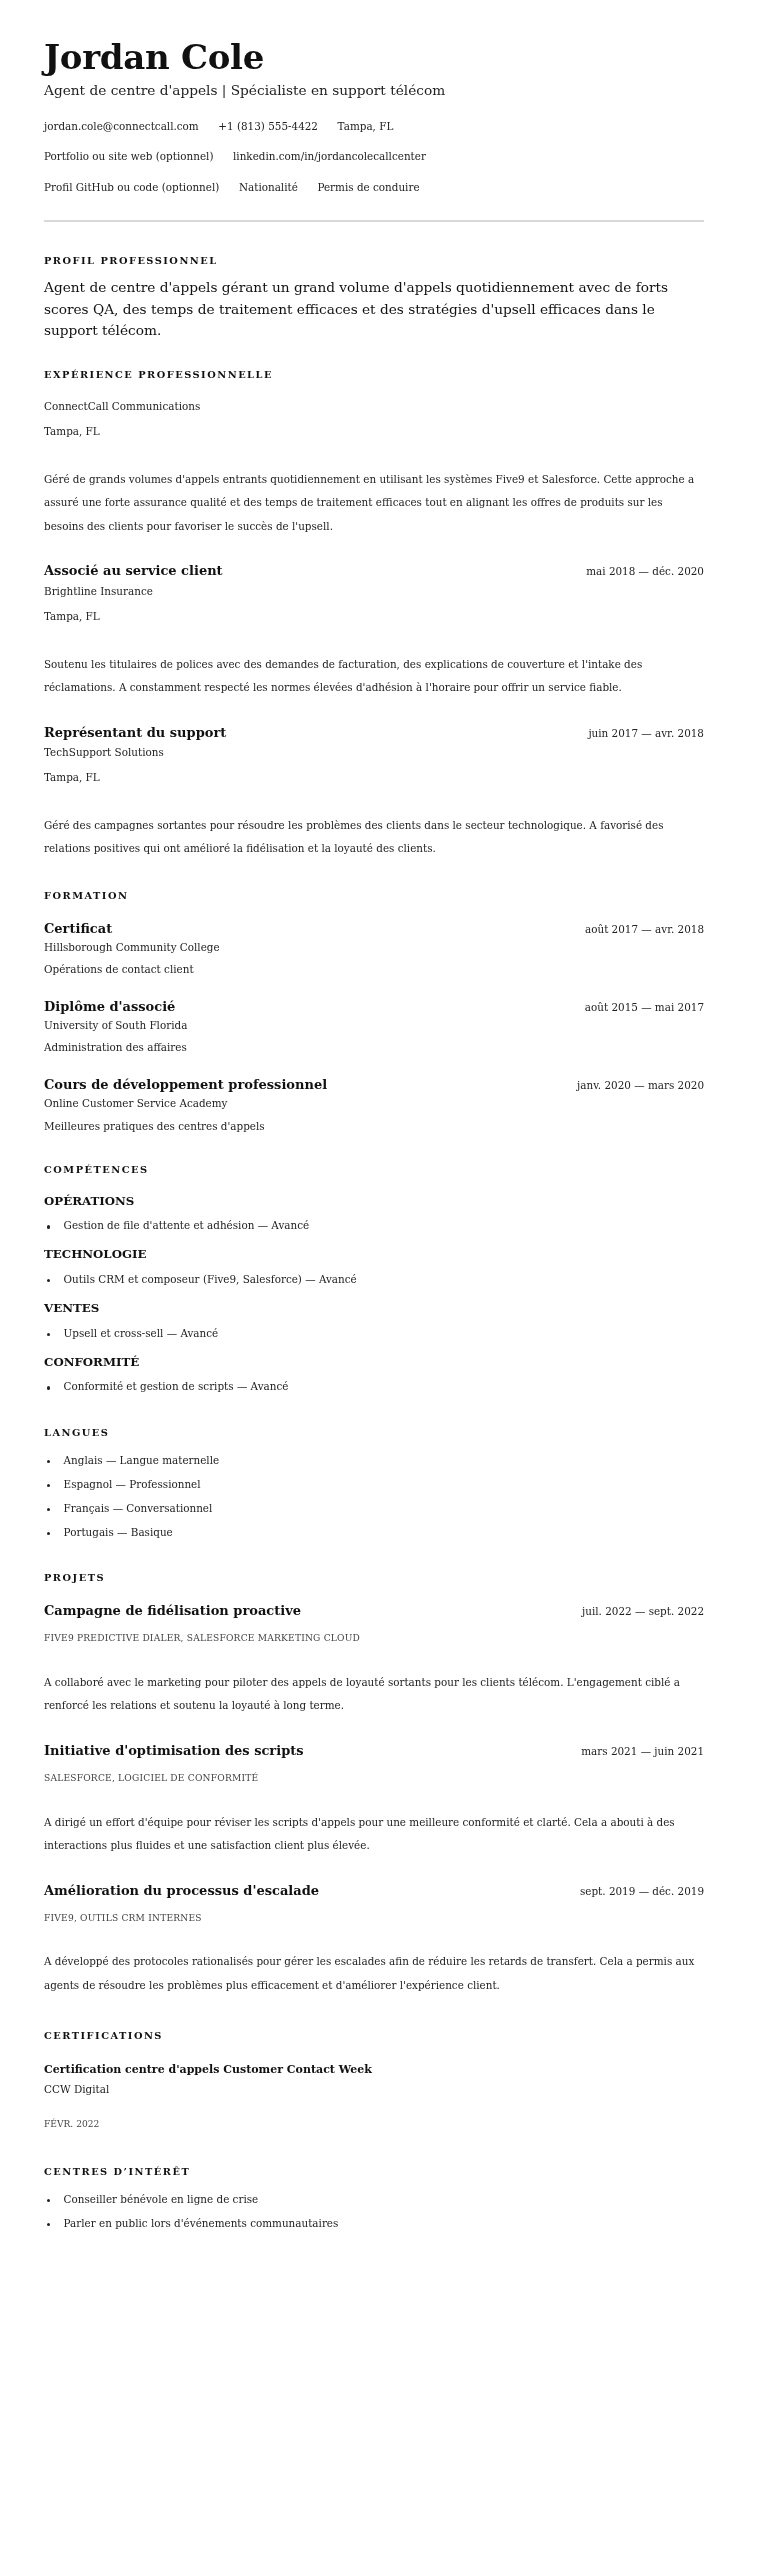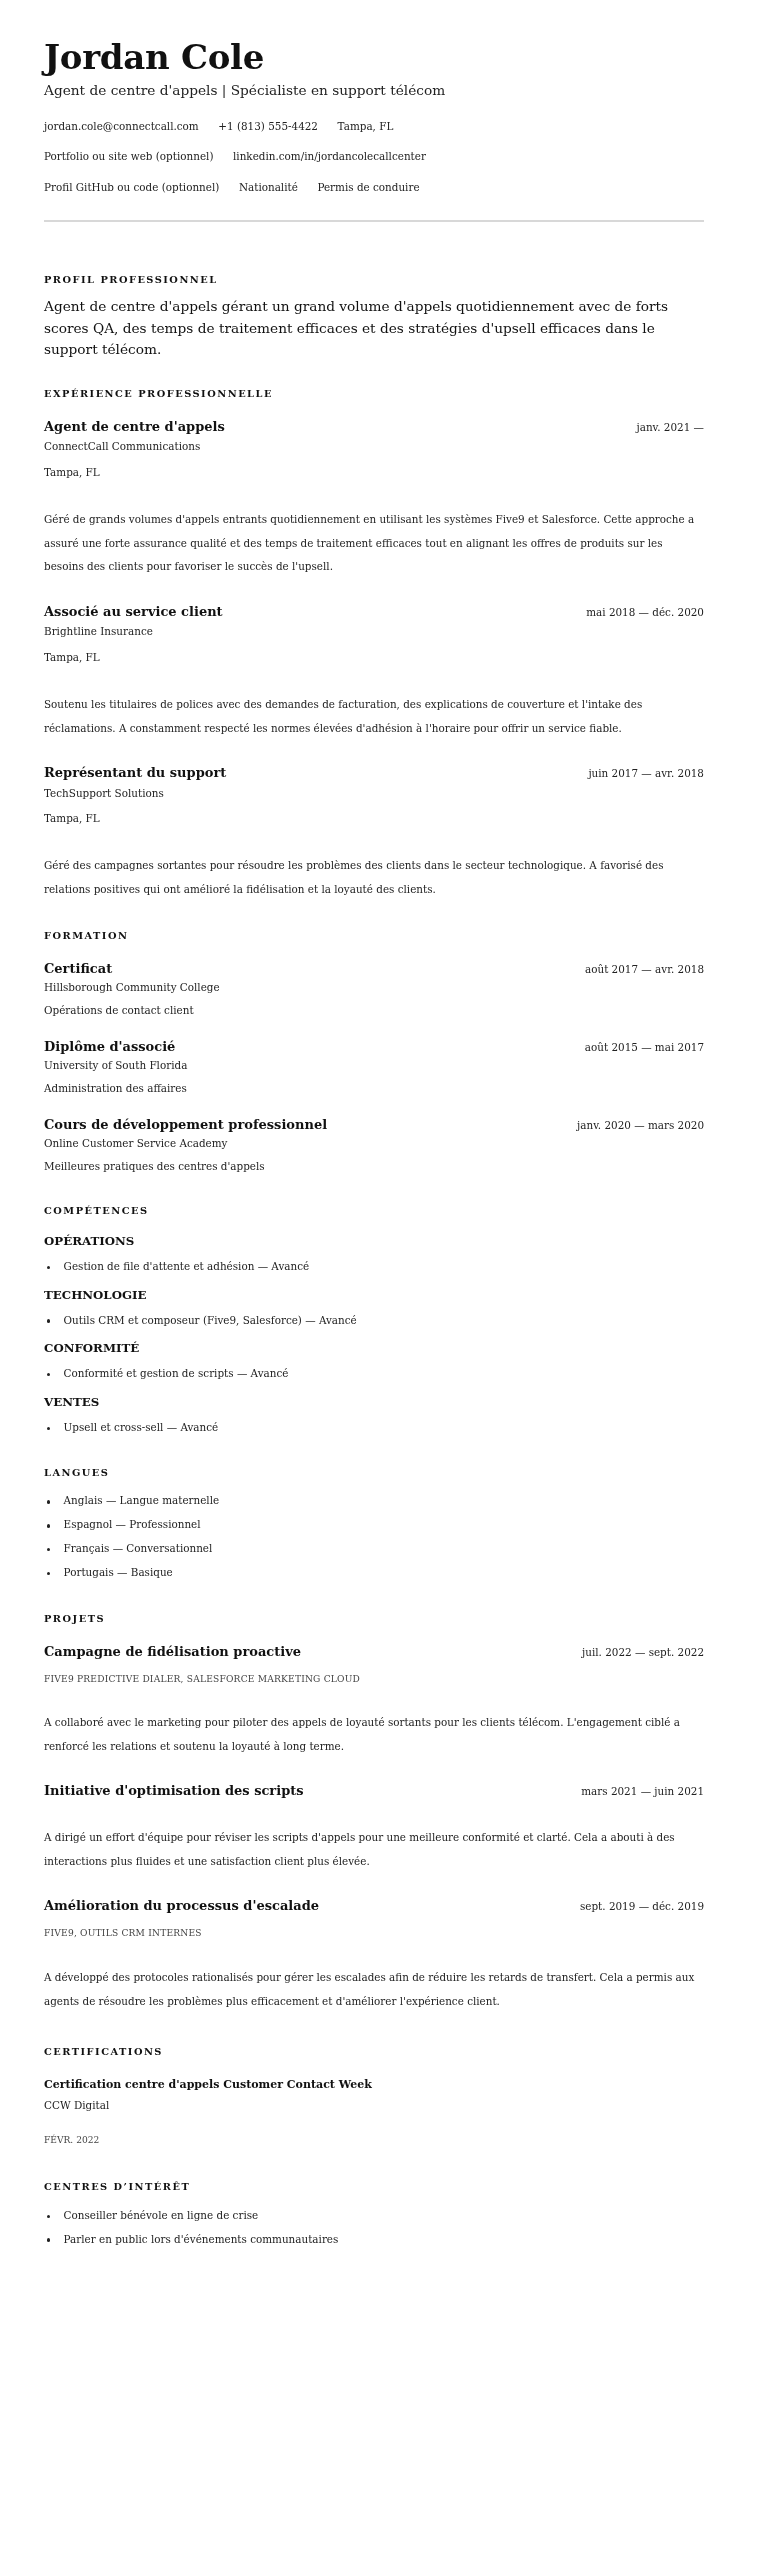--- a/index.html
+++ b/index.html
@@ -51,7 +51,7 @@
     color: #111;
     line-height: 1.3;
   }
-  .sec-profile { margin-top: 52px; }
+  .sec-profile { margin-top: 33px; }
   .profile-text {
     font-size: 13.7px;
     line-height: 1.57;

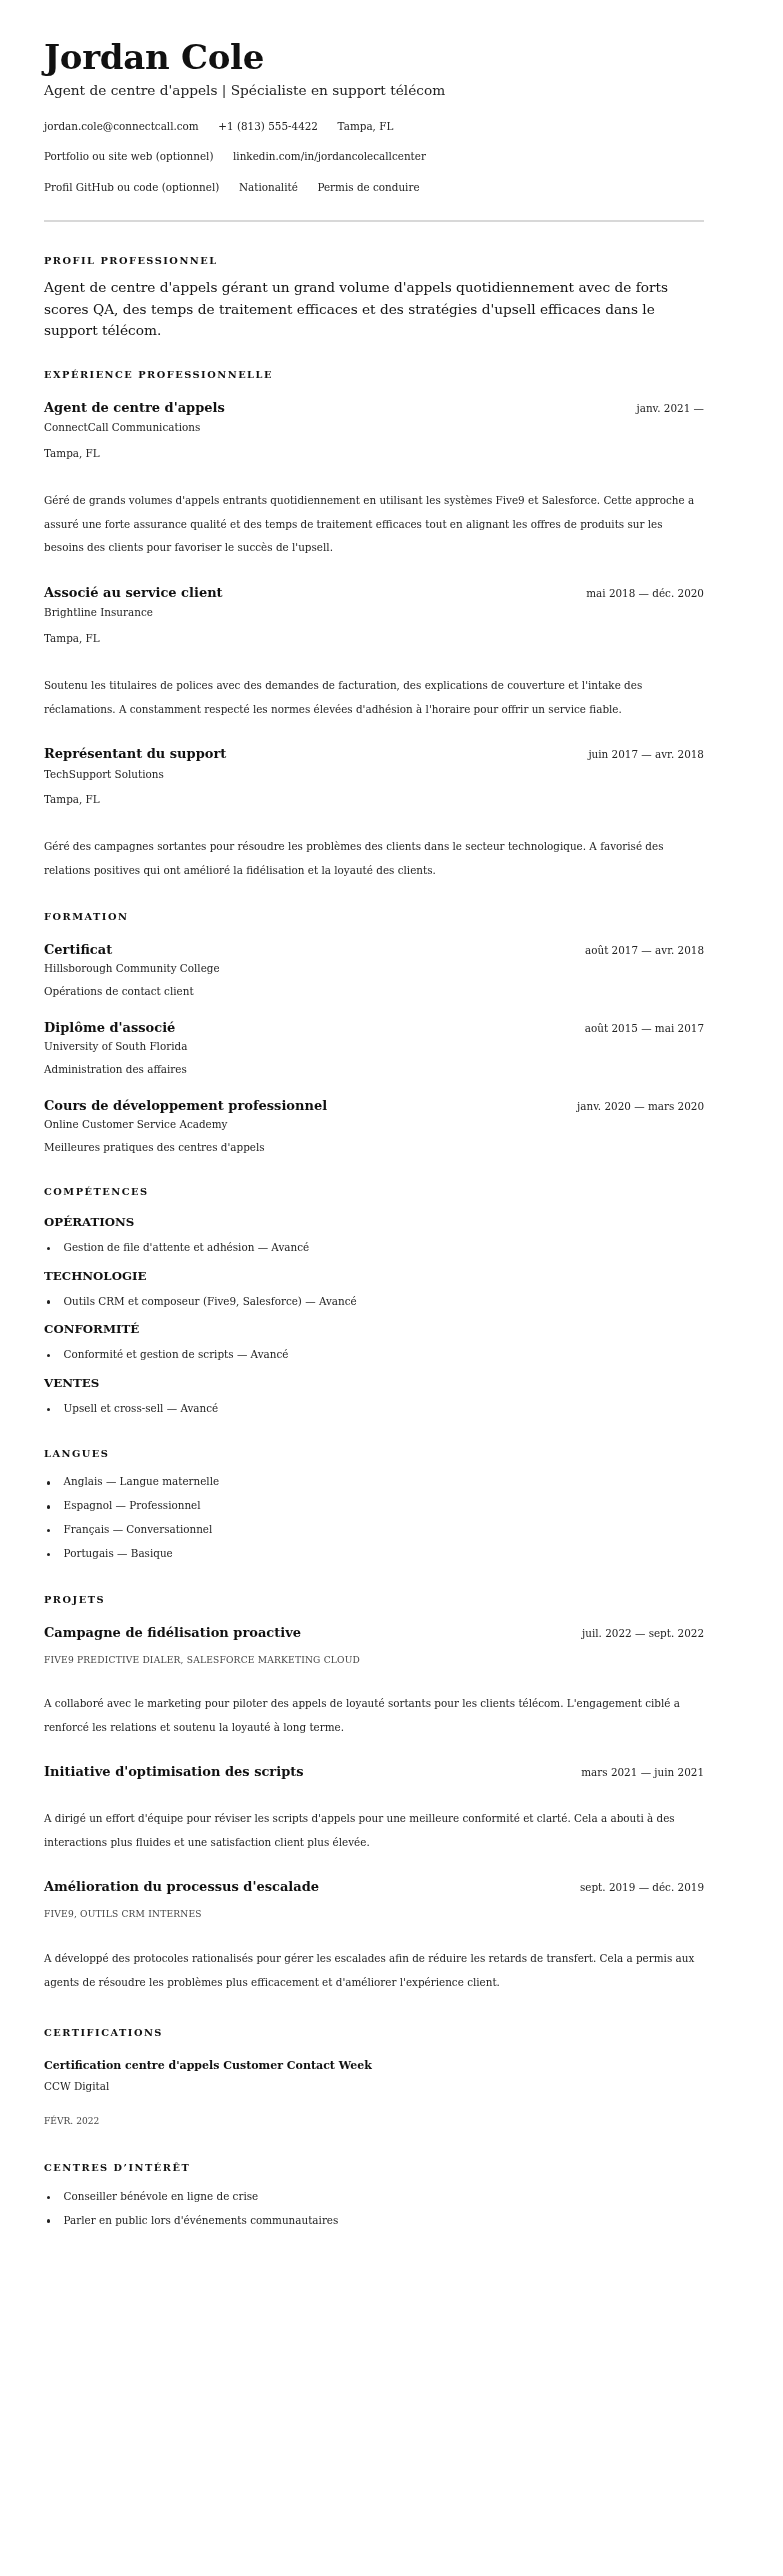--- a/index.html
+++ b/index.html
@@ -208,10 +208,6 @@
     <h2 class="section-title">EXPÉRIENCE PROFESSIONNELLE</h2>
 
     <div class="job">
-      <div class="entry-head">
-        <div class="entry-title">Agent de centre d'appels</div>
-        <div class="entry-date">janv. 2021 —</div>
-      </div>
       <div class="entry-sub company">ConnectCall Communications</div>
       <div class="entry-sub location">Tampa, FL</div>
       <p class="entry-desc">Géré de grands volumes d'appels entrants quotidiennement en utilisant les systèmes Five9 et Salesforce. Cette approche a assuré une forte assurance qualité et des temps de traitement efficaces tout en alignant les offres de produits sur les besoins des clients pour favoriser le succès de l'upsell.</p>

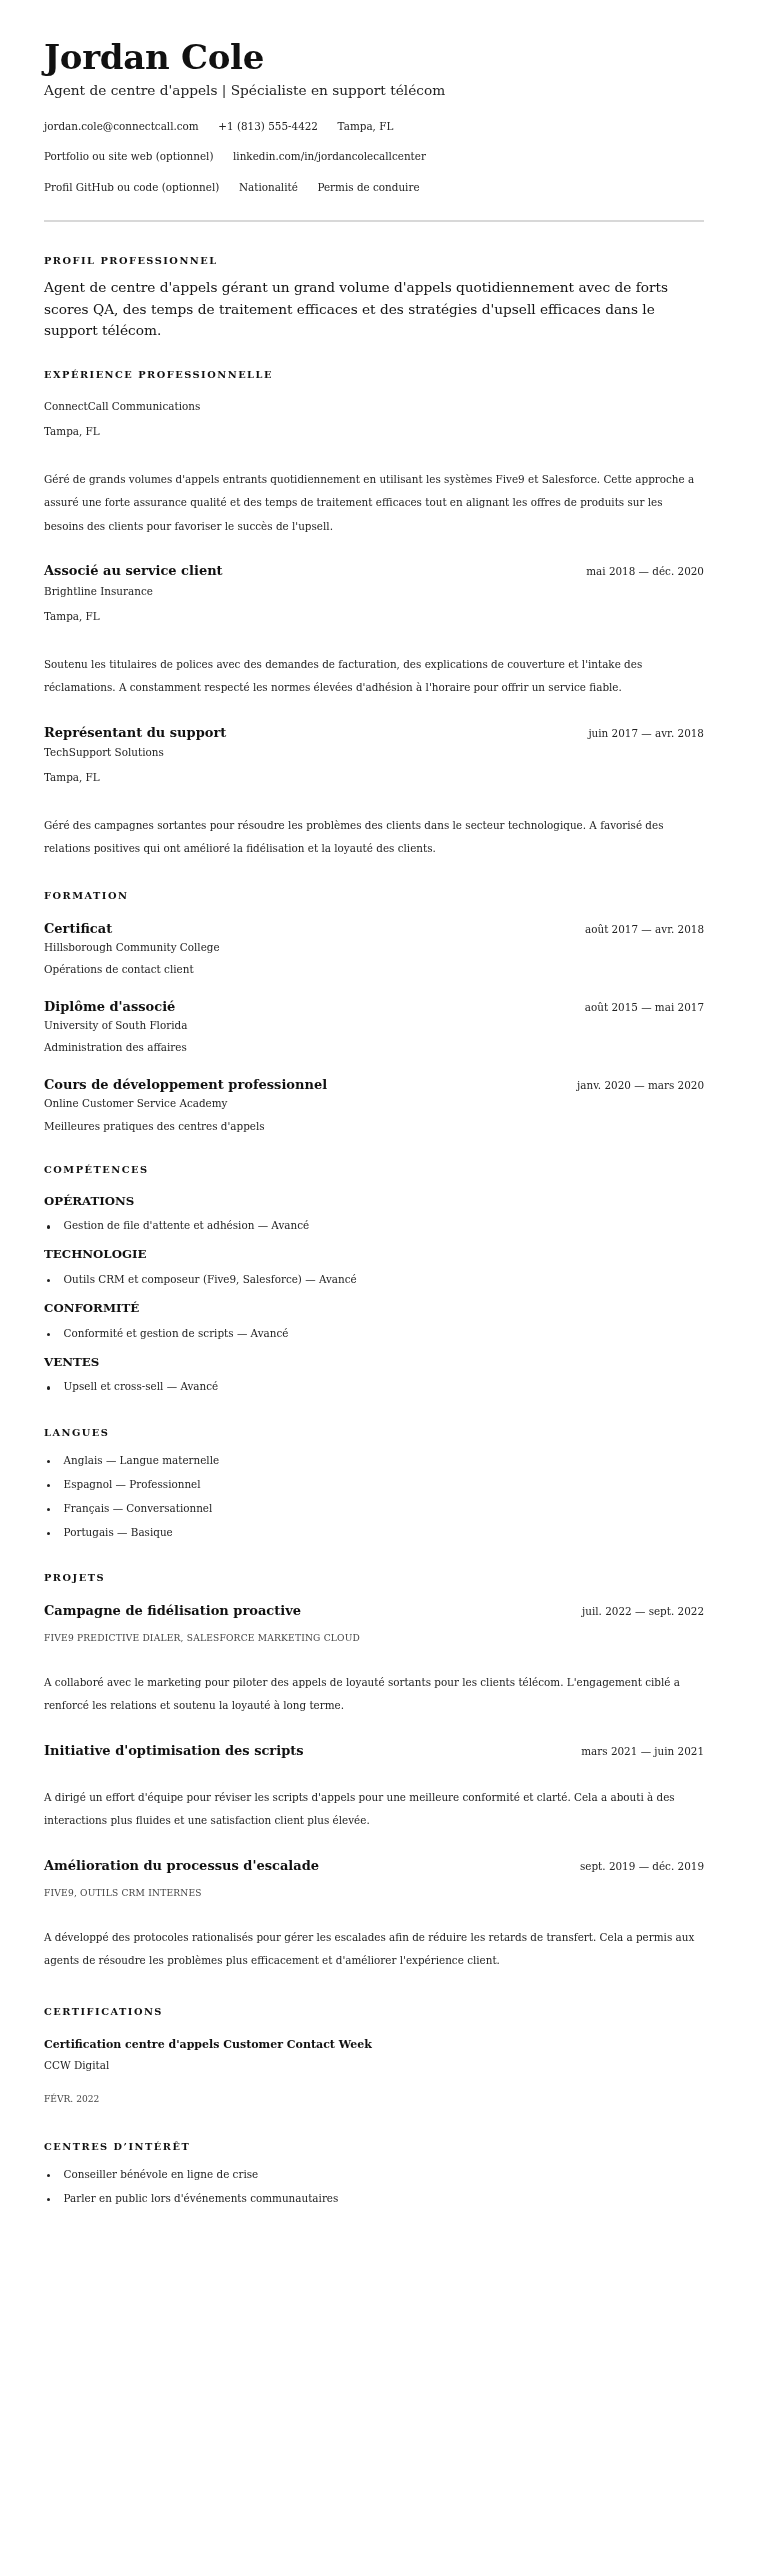--- a/index.html
+++ b/index.html
@@ -281,15 +281,15 @@
       </ul>
     </div>
     <div class="skill-group">
+      <h3 class="skill-group-title">VENTES</h3>
+      <ul class="bullets">
+        <li>Upsell et cross-sell — Avancé</li>
+      </ul>
+    </div>
+    <div class="skill-group">
       <h3 class="skill-group-title">CONFORMITÉ</h3>
       <ul class="bullets">
         <li>Conformité et gestion de scripts — Avancé</li>
-      </ul>
-    </div>
-    <div class="skill-group">
-      <h3 class="skill-group-title">VENTES</h3>
-      <ul class="bullets">
-        <li>Upsell et cross-sell — Avancé</li>
       </ul>
     </div>
   </section>

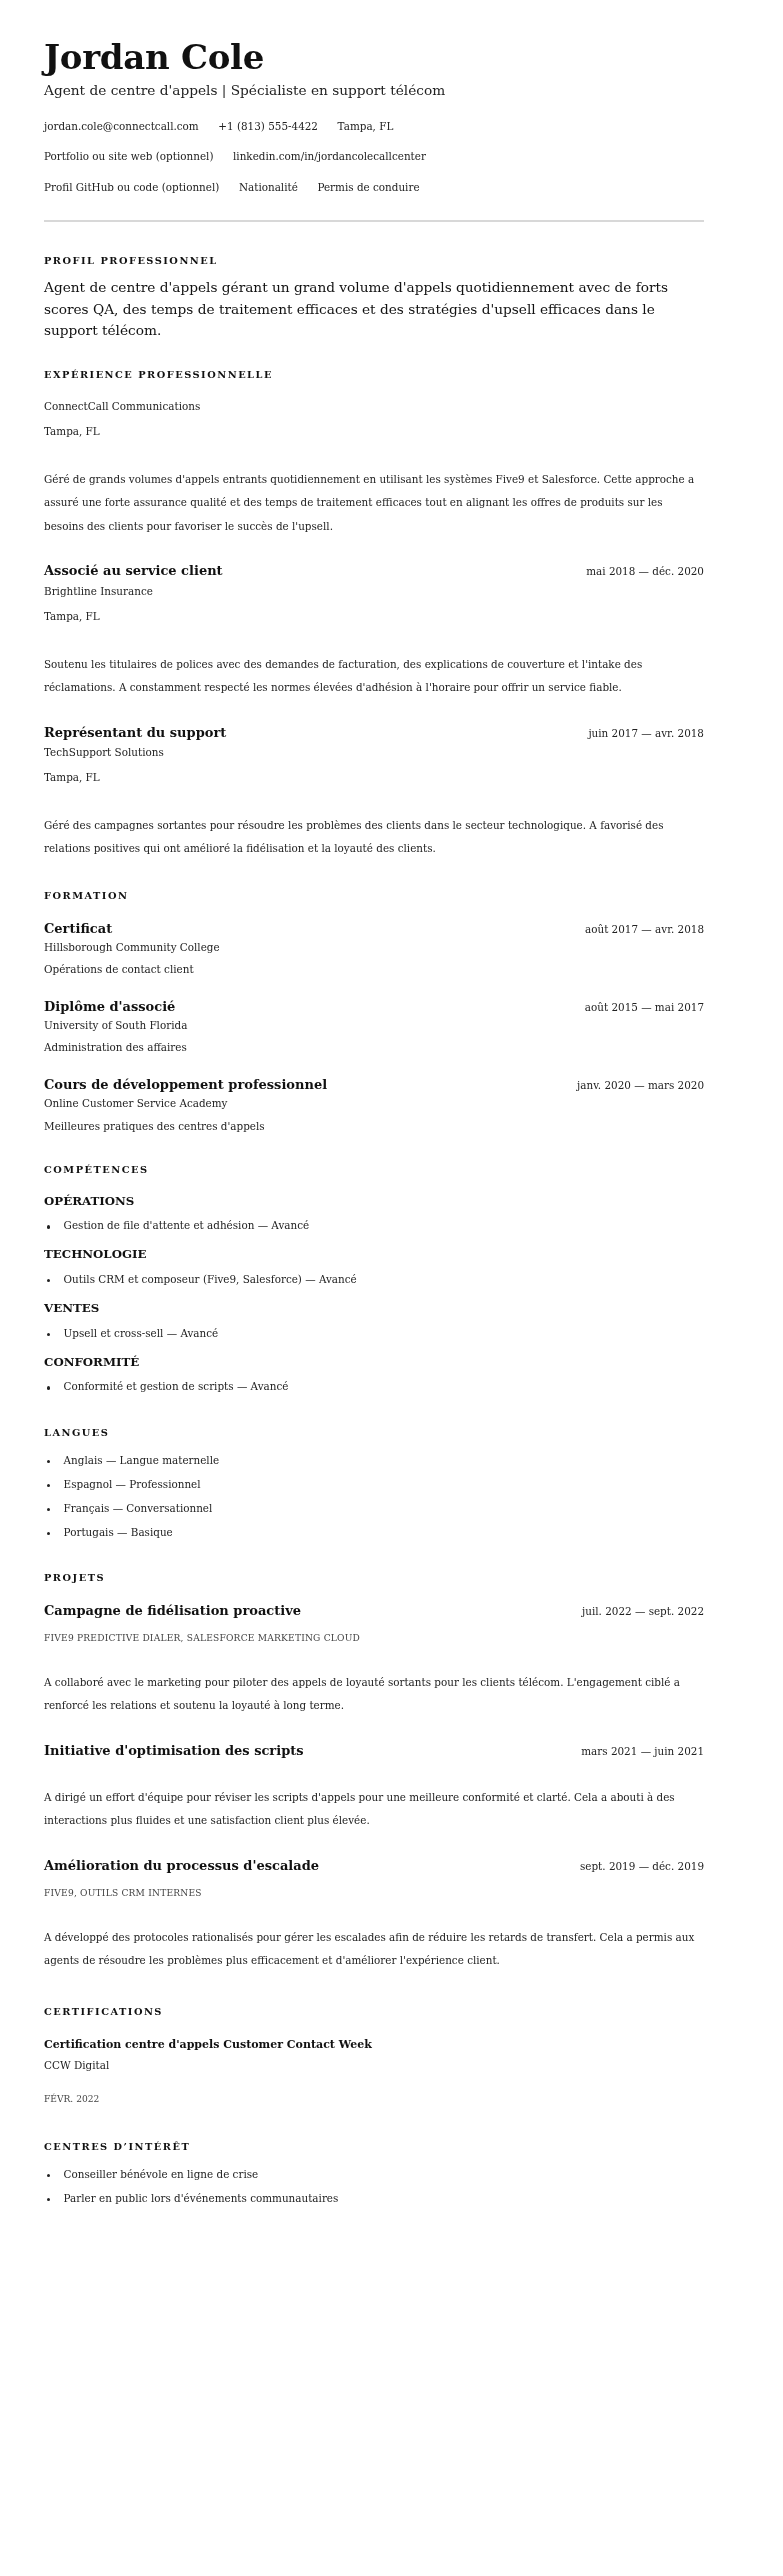--- a/index.html
+++ b/index.html
@@ -321,6 +321,7 @@
         <div class="entry-title">Initiative d'optimisation des scripts</div>
         <div class="entry-date">mars 2021 — juin 2021</div>
       </div>
+      <div class="tech">SALESFORCE, LOGICIEL DE CONFORMITÉ</div>
       <p class="entry-desc">A dirigé un effort d'équipe pour réviser les scripts d'appels pour une meilleure conformité et clarté. Cela a abouti à des interactions plus fluides et une satisfaction client plus élevée.</p>
     </div>
 

